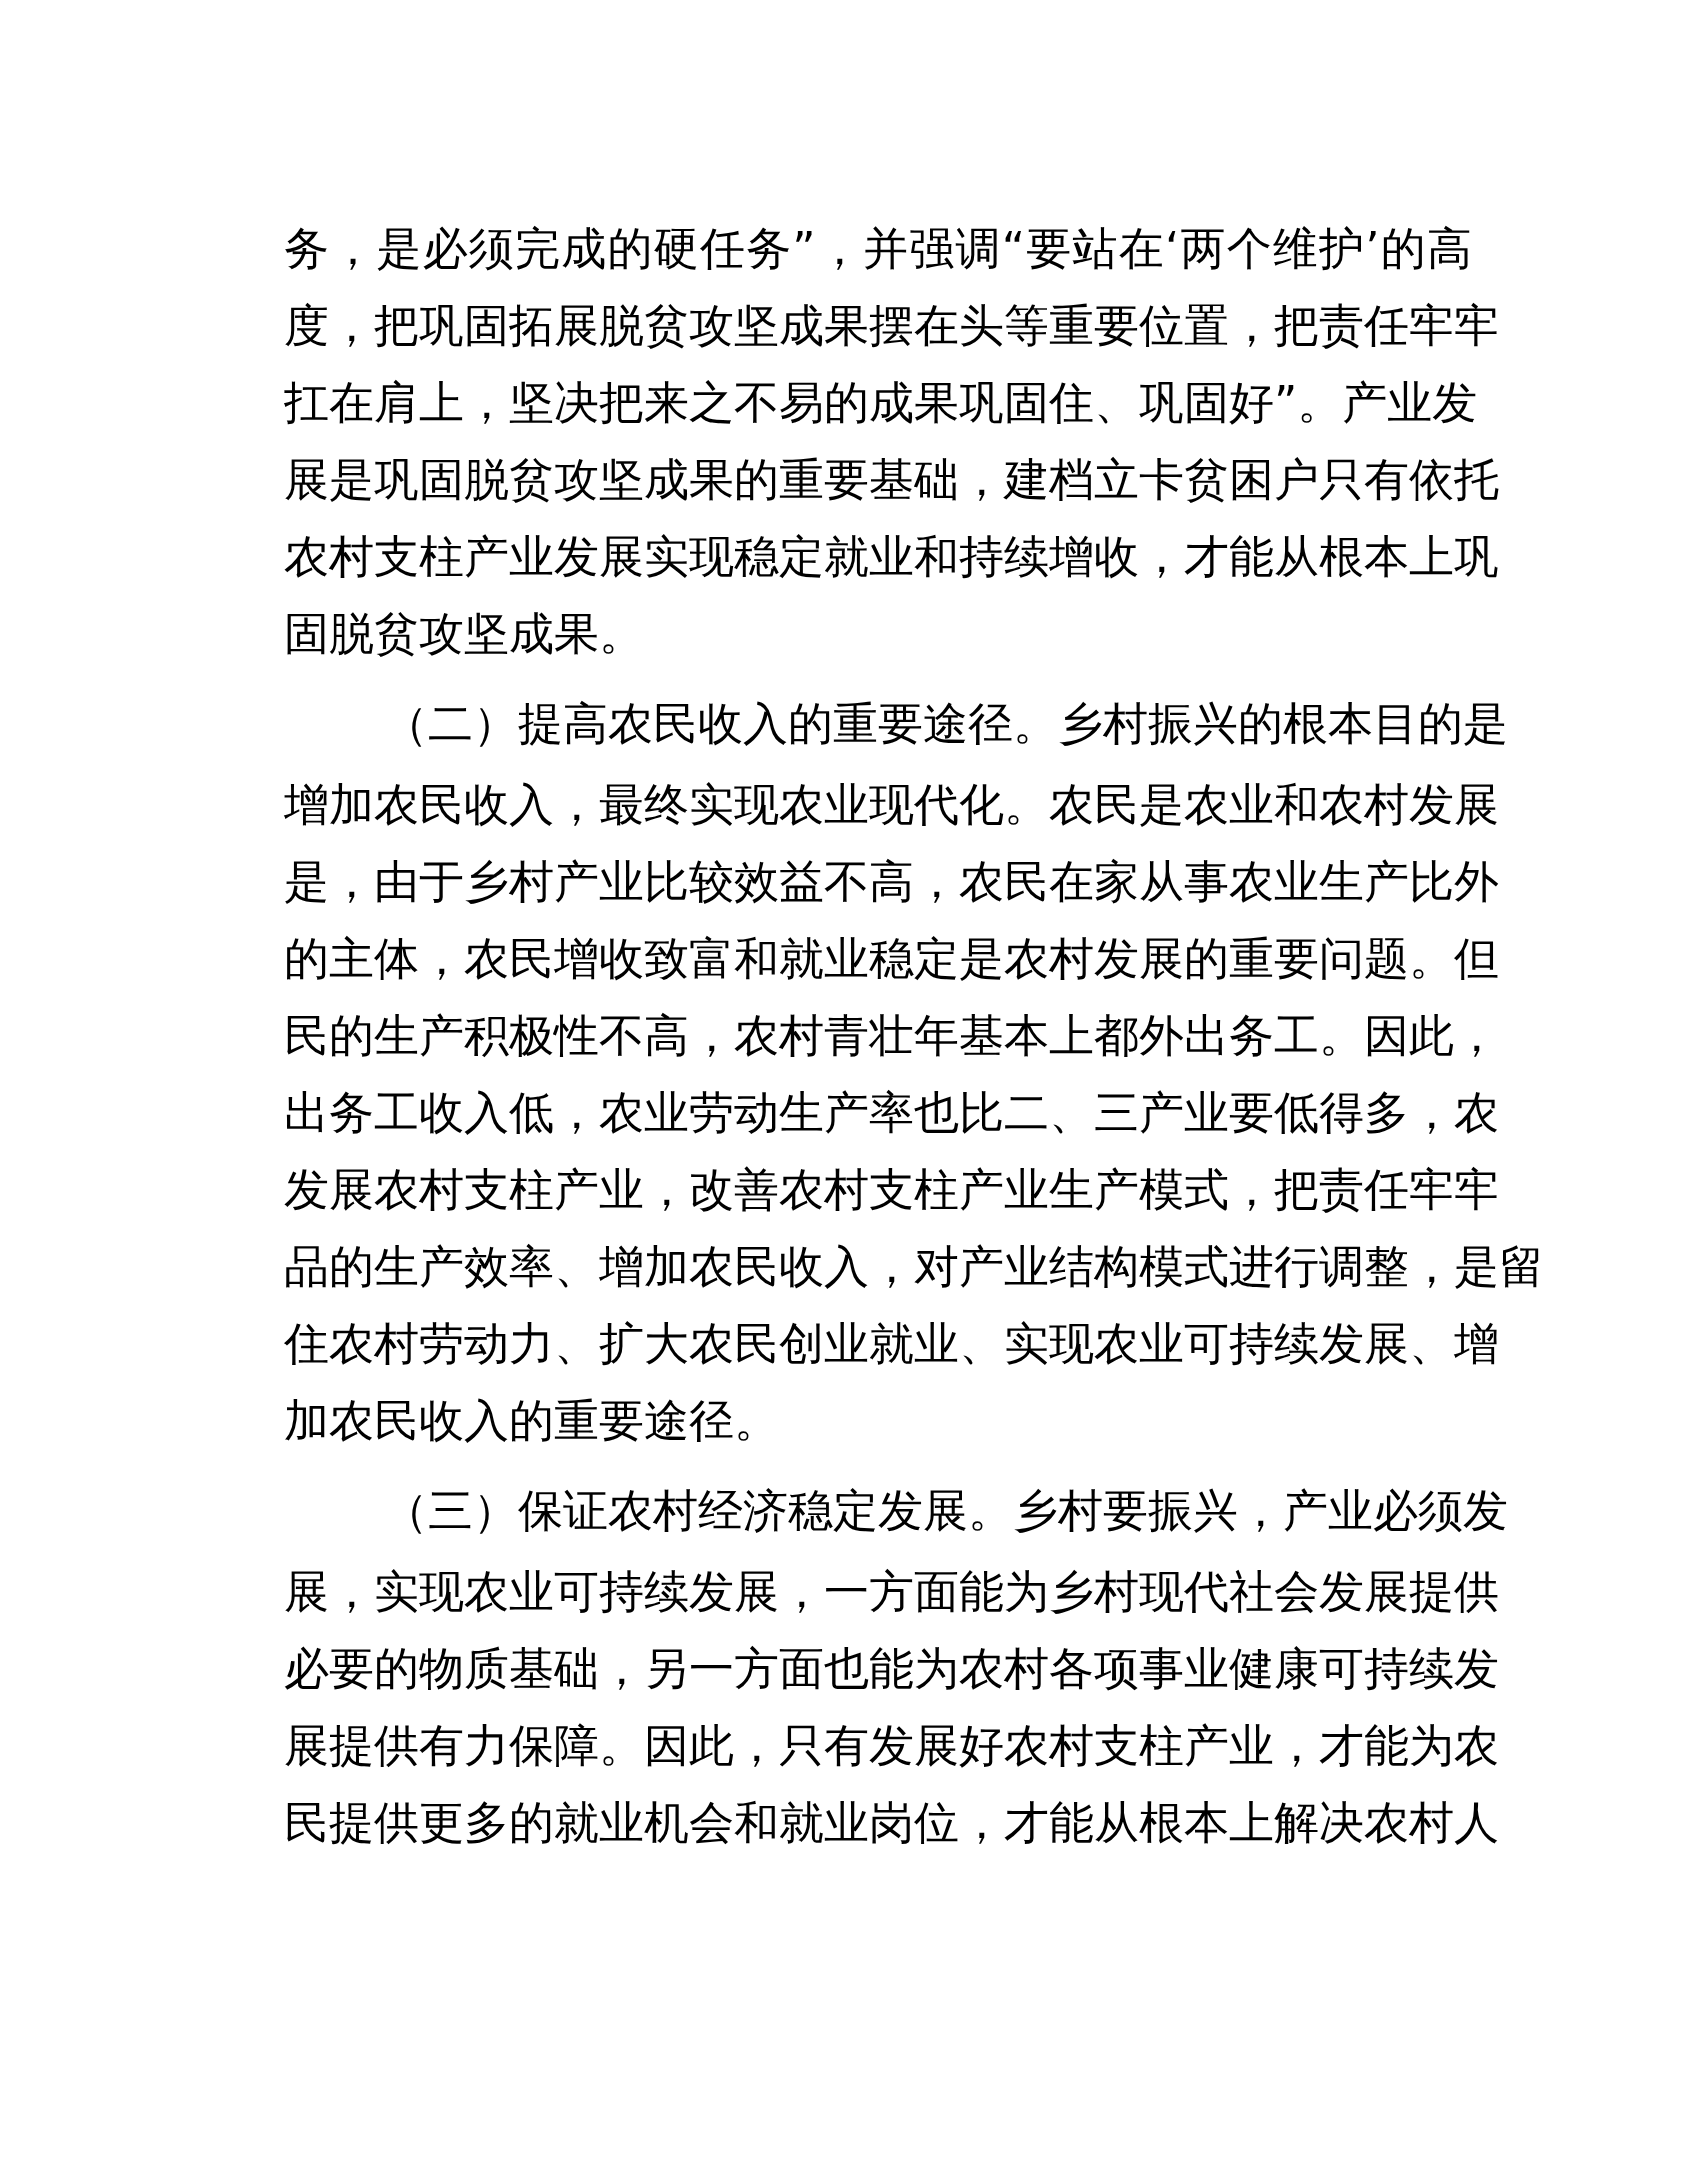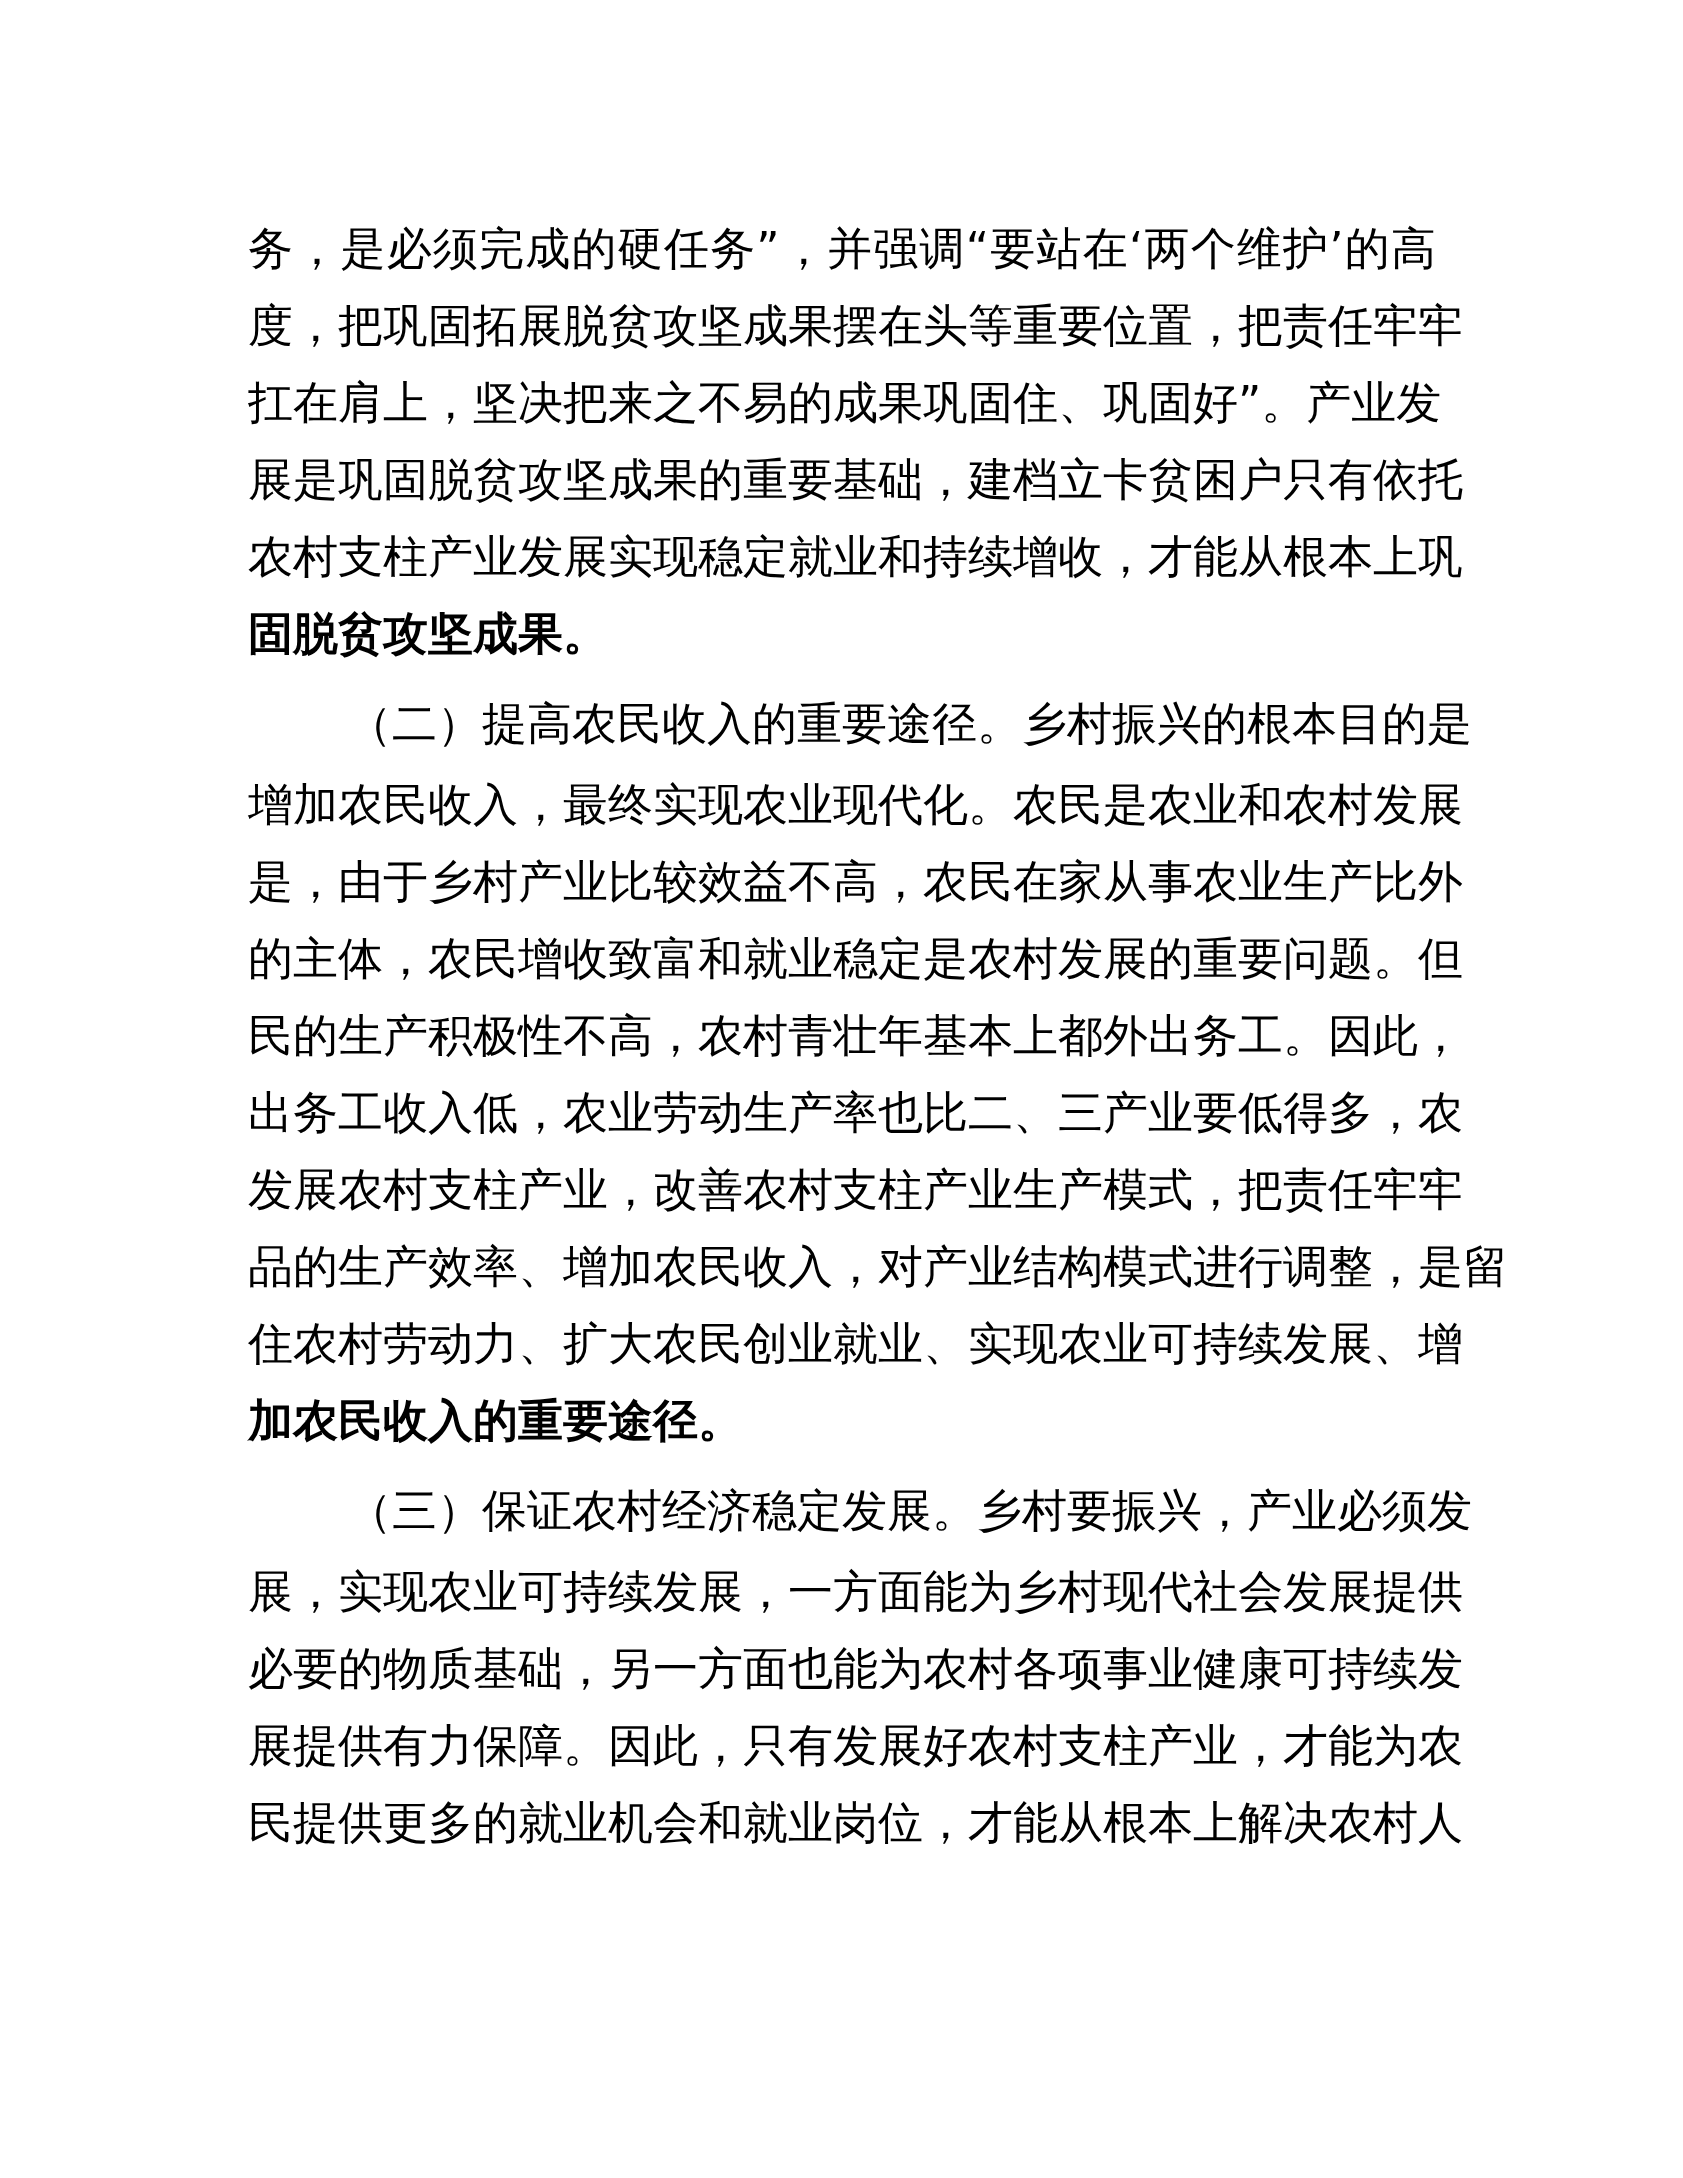--- a/index.html
+++ b/index.html
@@ -35,6 +35,7 @@
       text-align-last: justify;
       width: 1188px;
       overflow: visible;
+      margin-left: 36px;
     }
     .line.indent {
       padding-left: 99px;

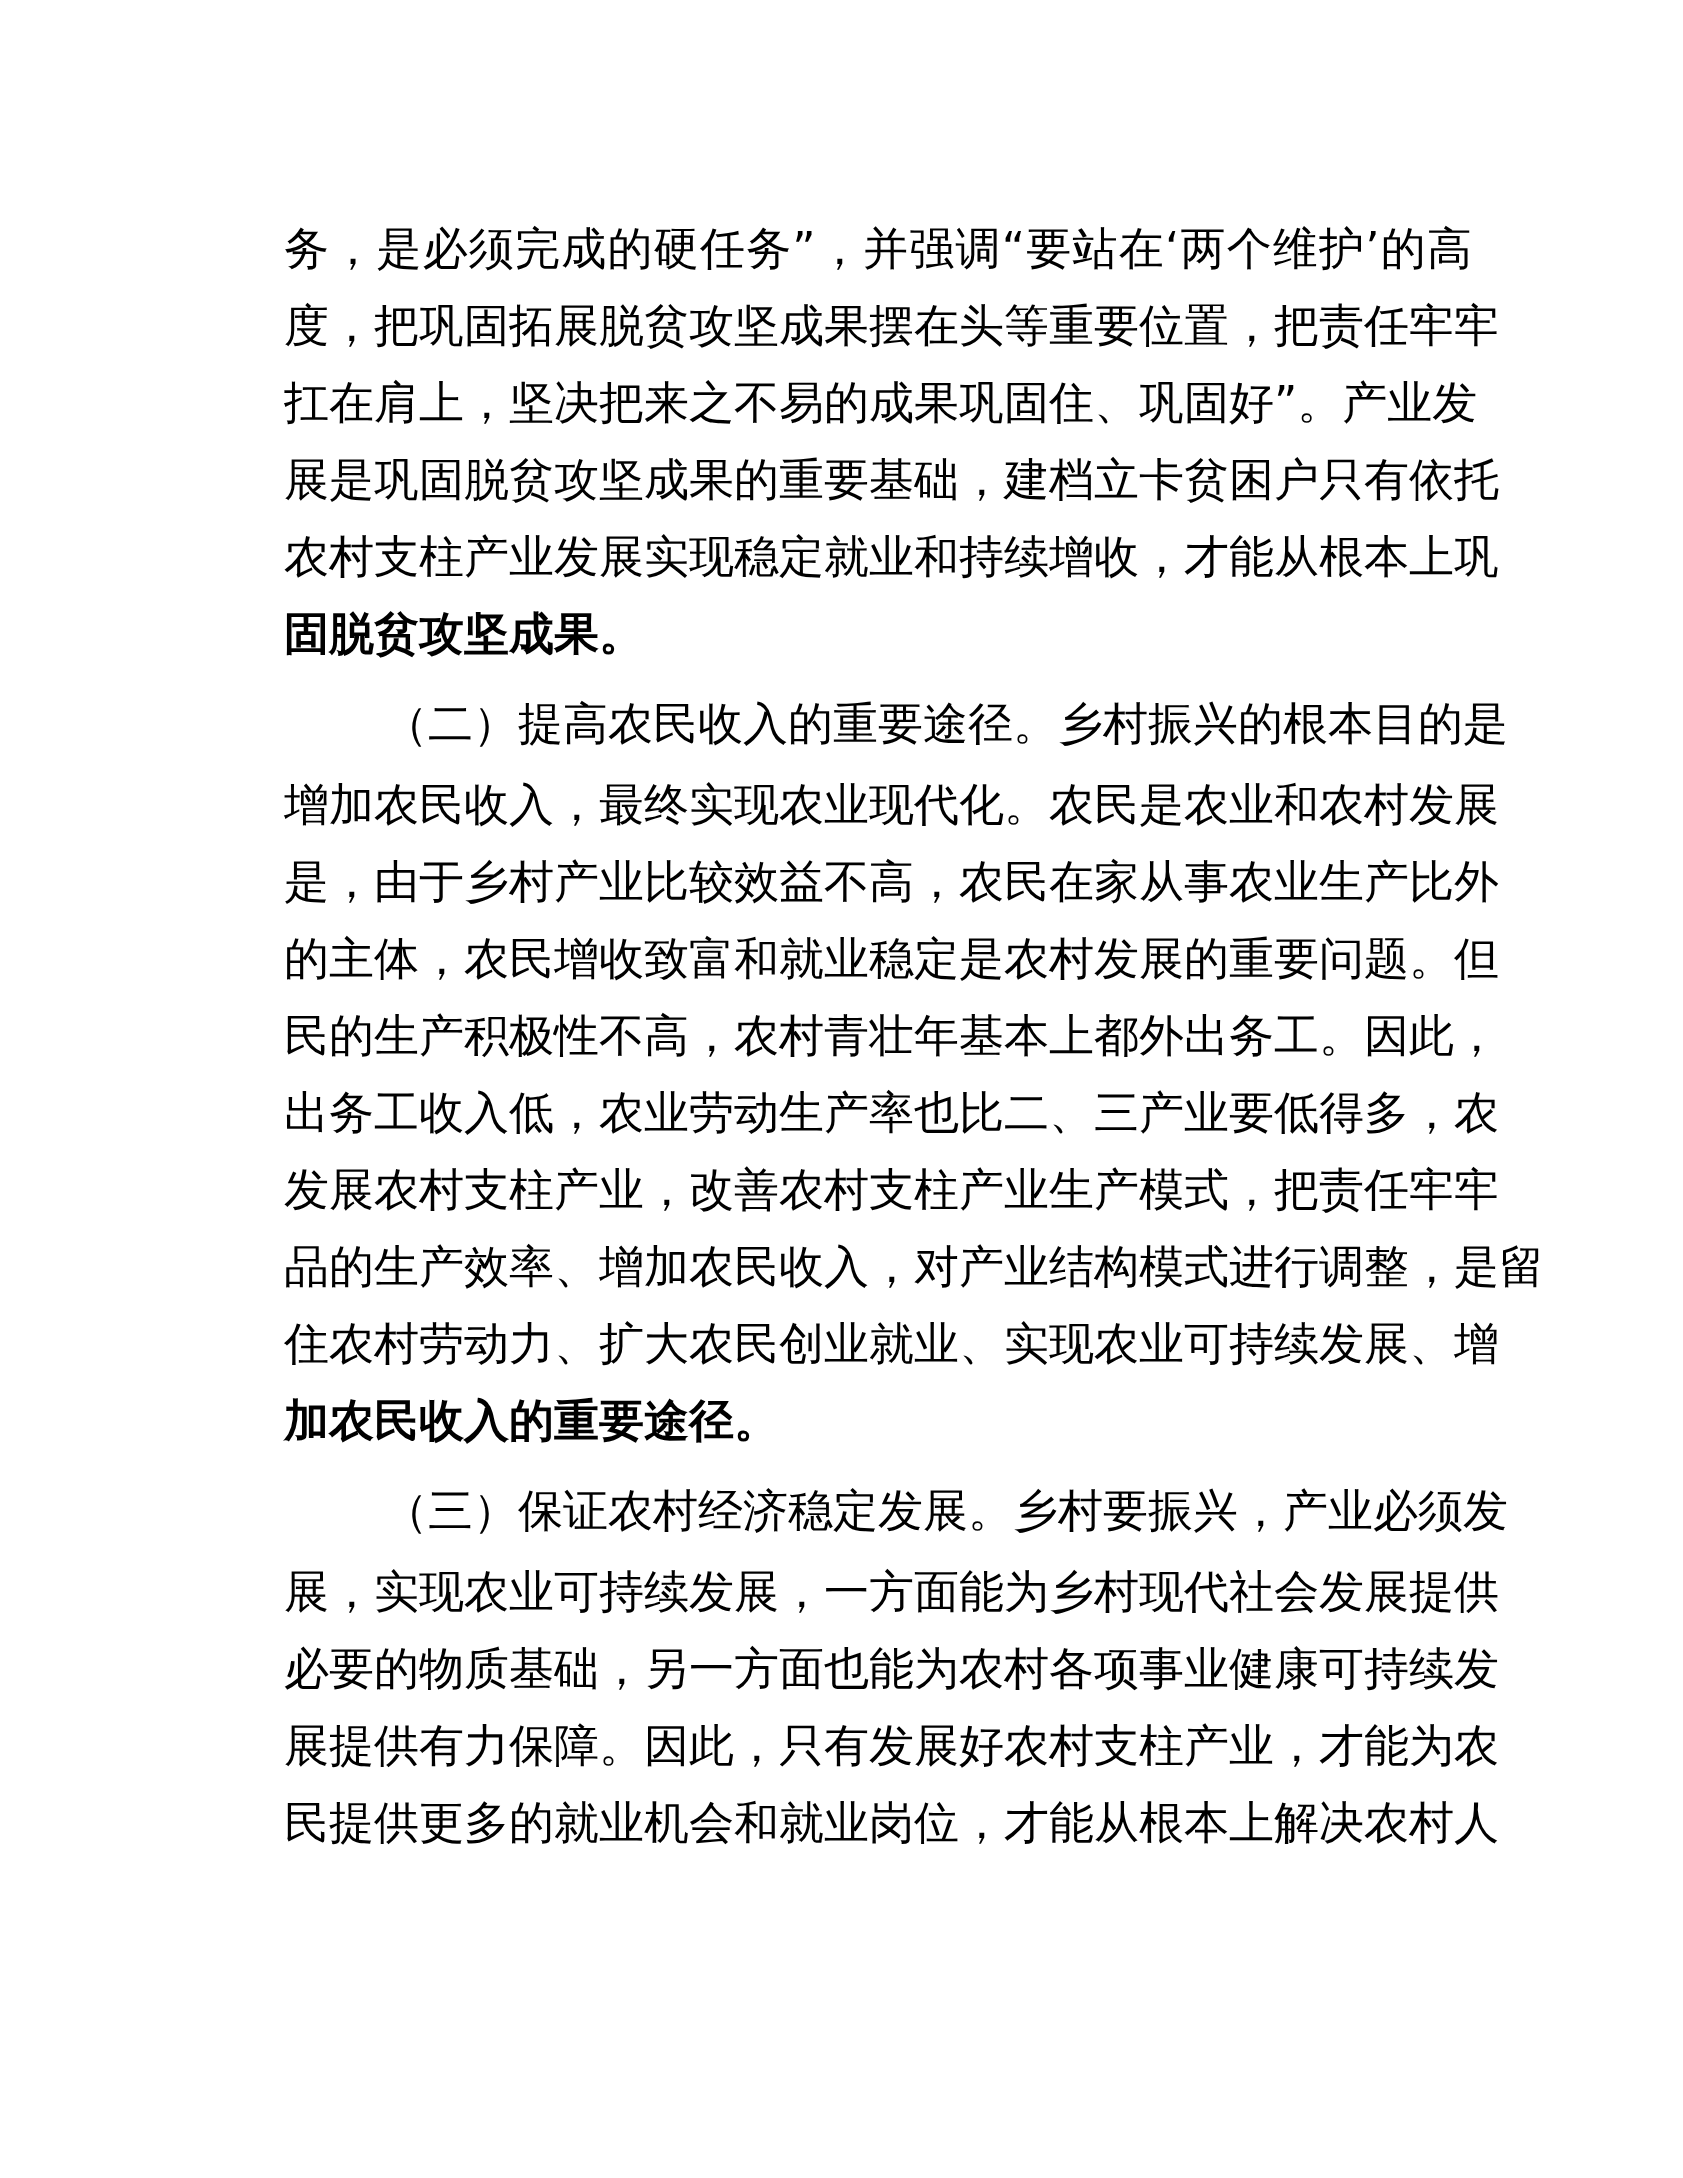--- a/index.html
+++ b/index.html
@@ -44,7 +44,6 @@
     }
     .line.last {
       text-align-last: left;
-      font-weight: bold;
     }
   </style>
 </head>

